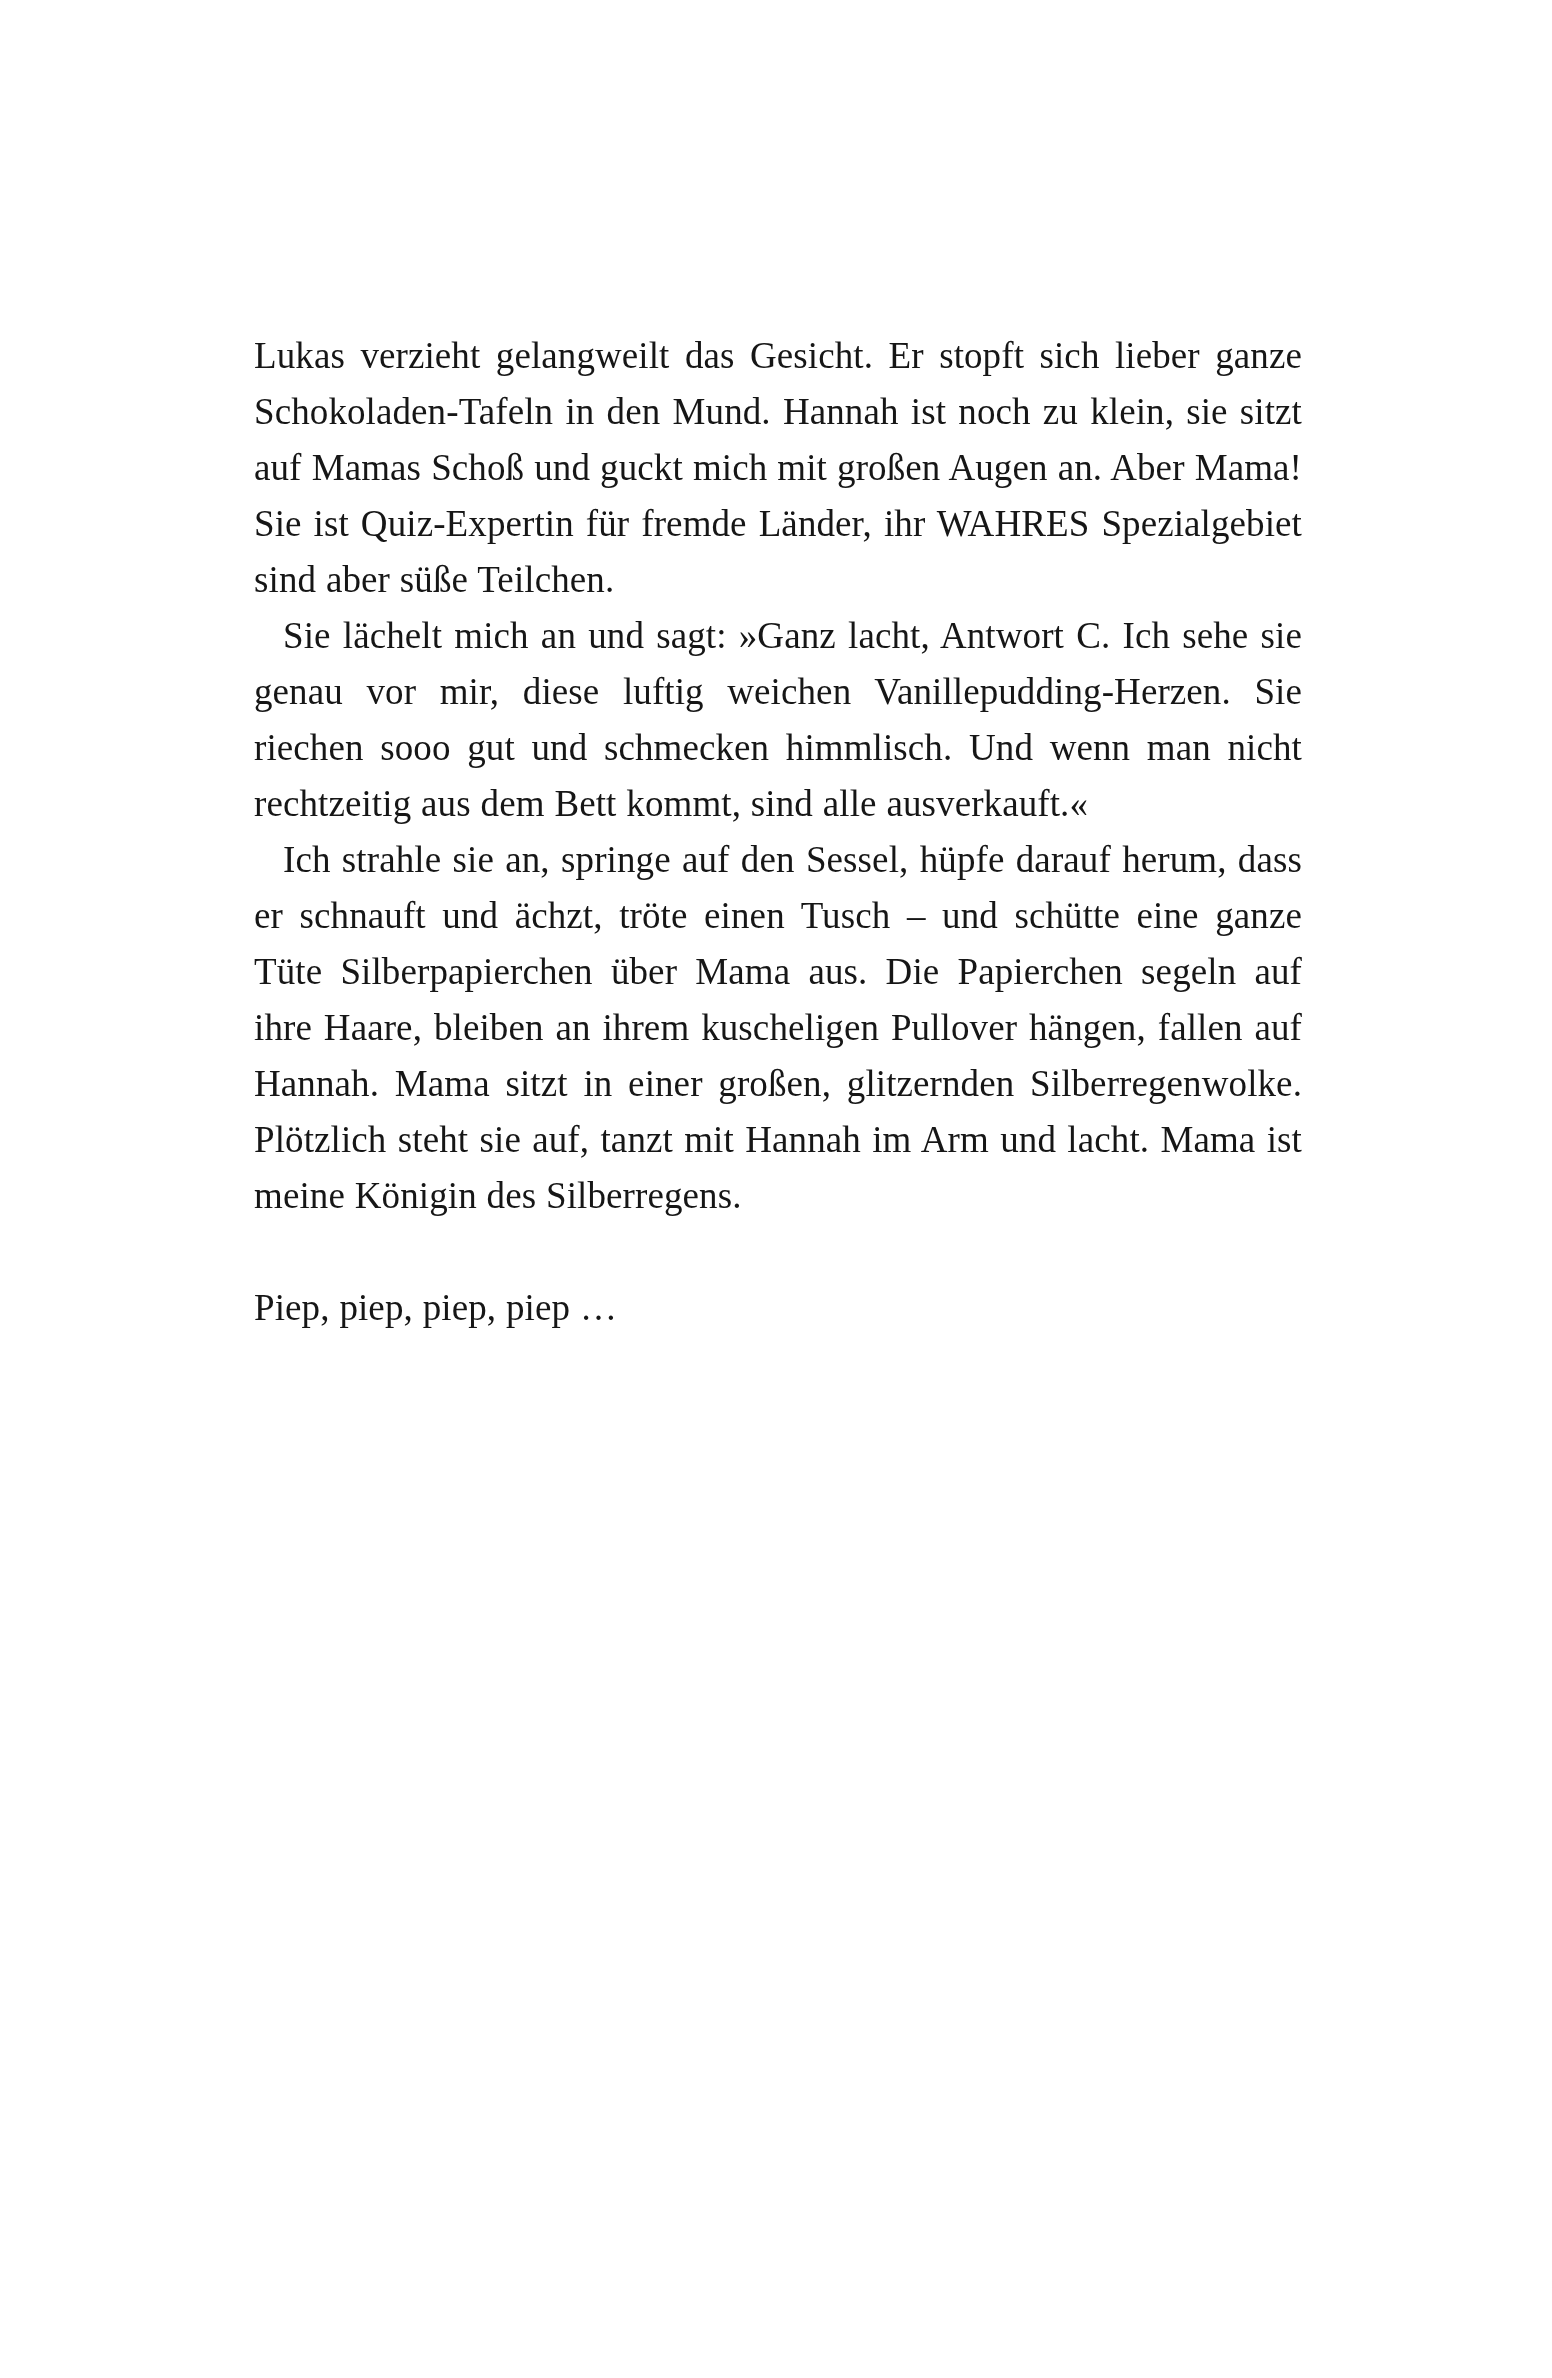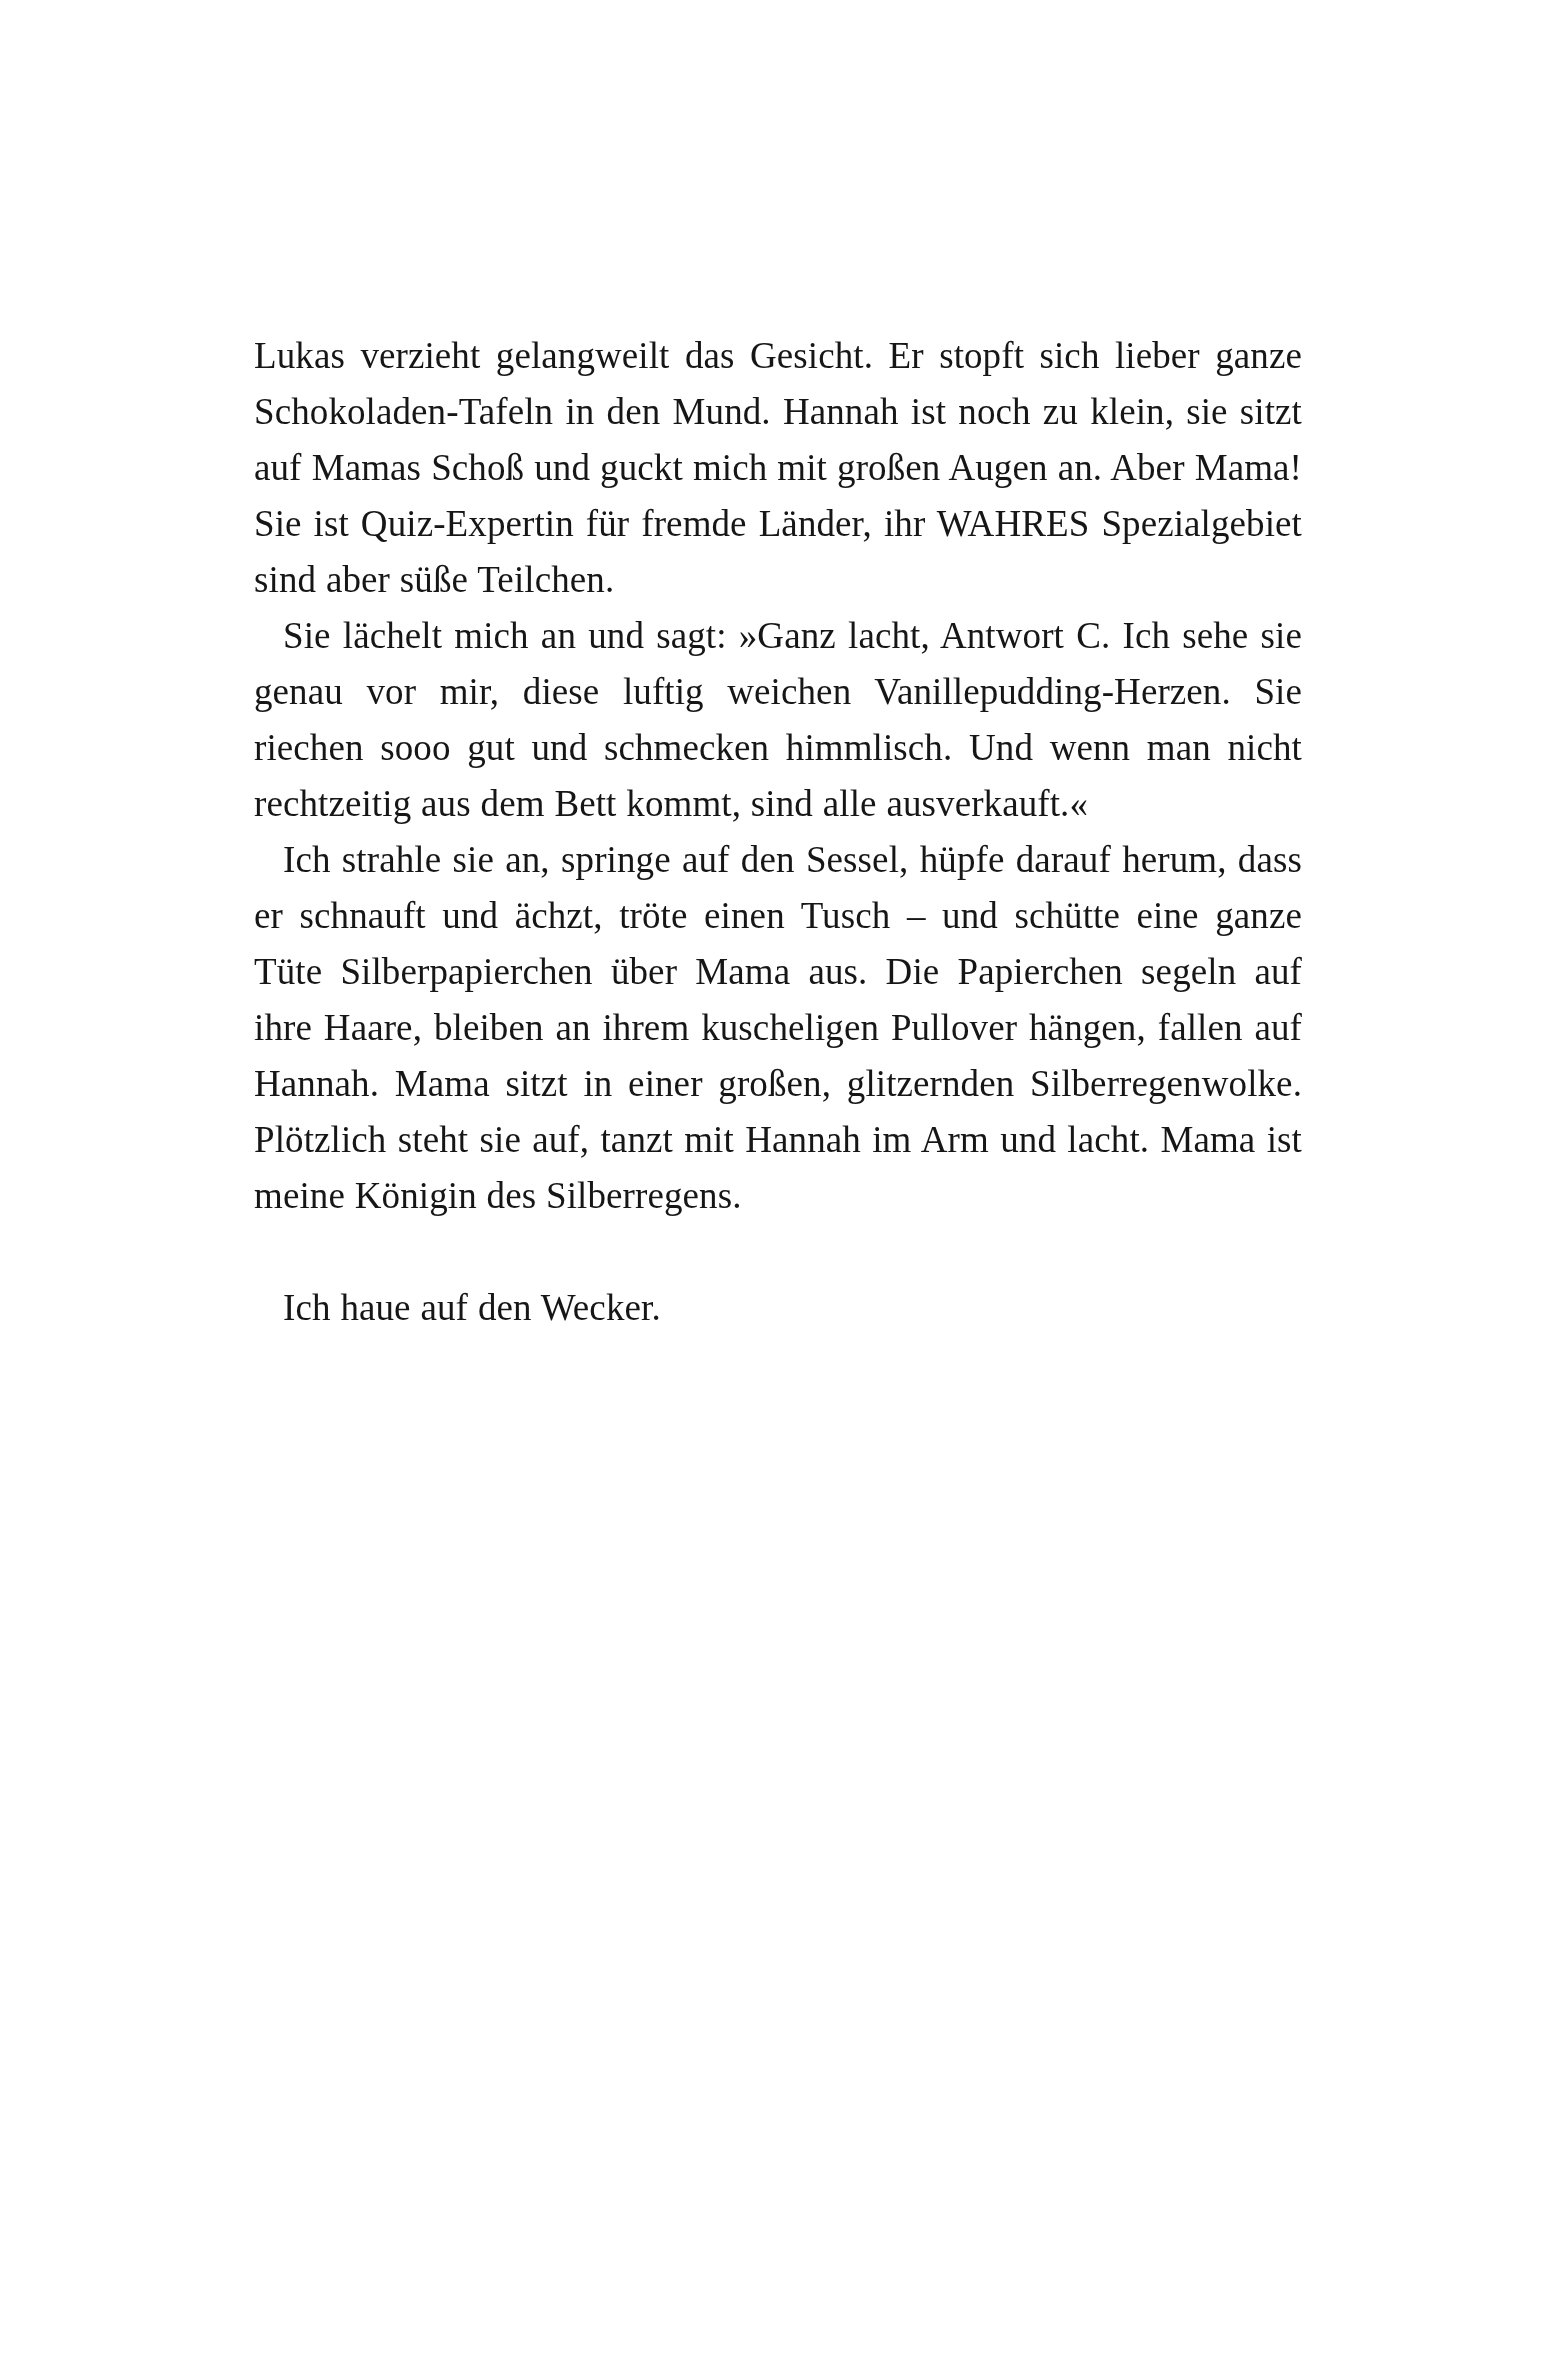--- a/index.html
+++ b/index.html
@@ -78,6 +78,7 @@
 
     <div class="spacer-line"></div>
 
+    <p class="para noflush">Piep, piep, piep, piep …</p>
 
     <p class="para indent noflush">Ich haue auf den Wecker.</p>
 

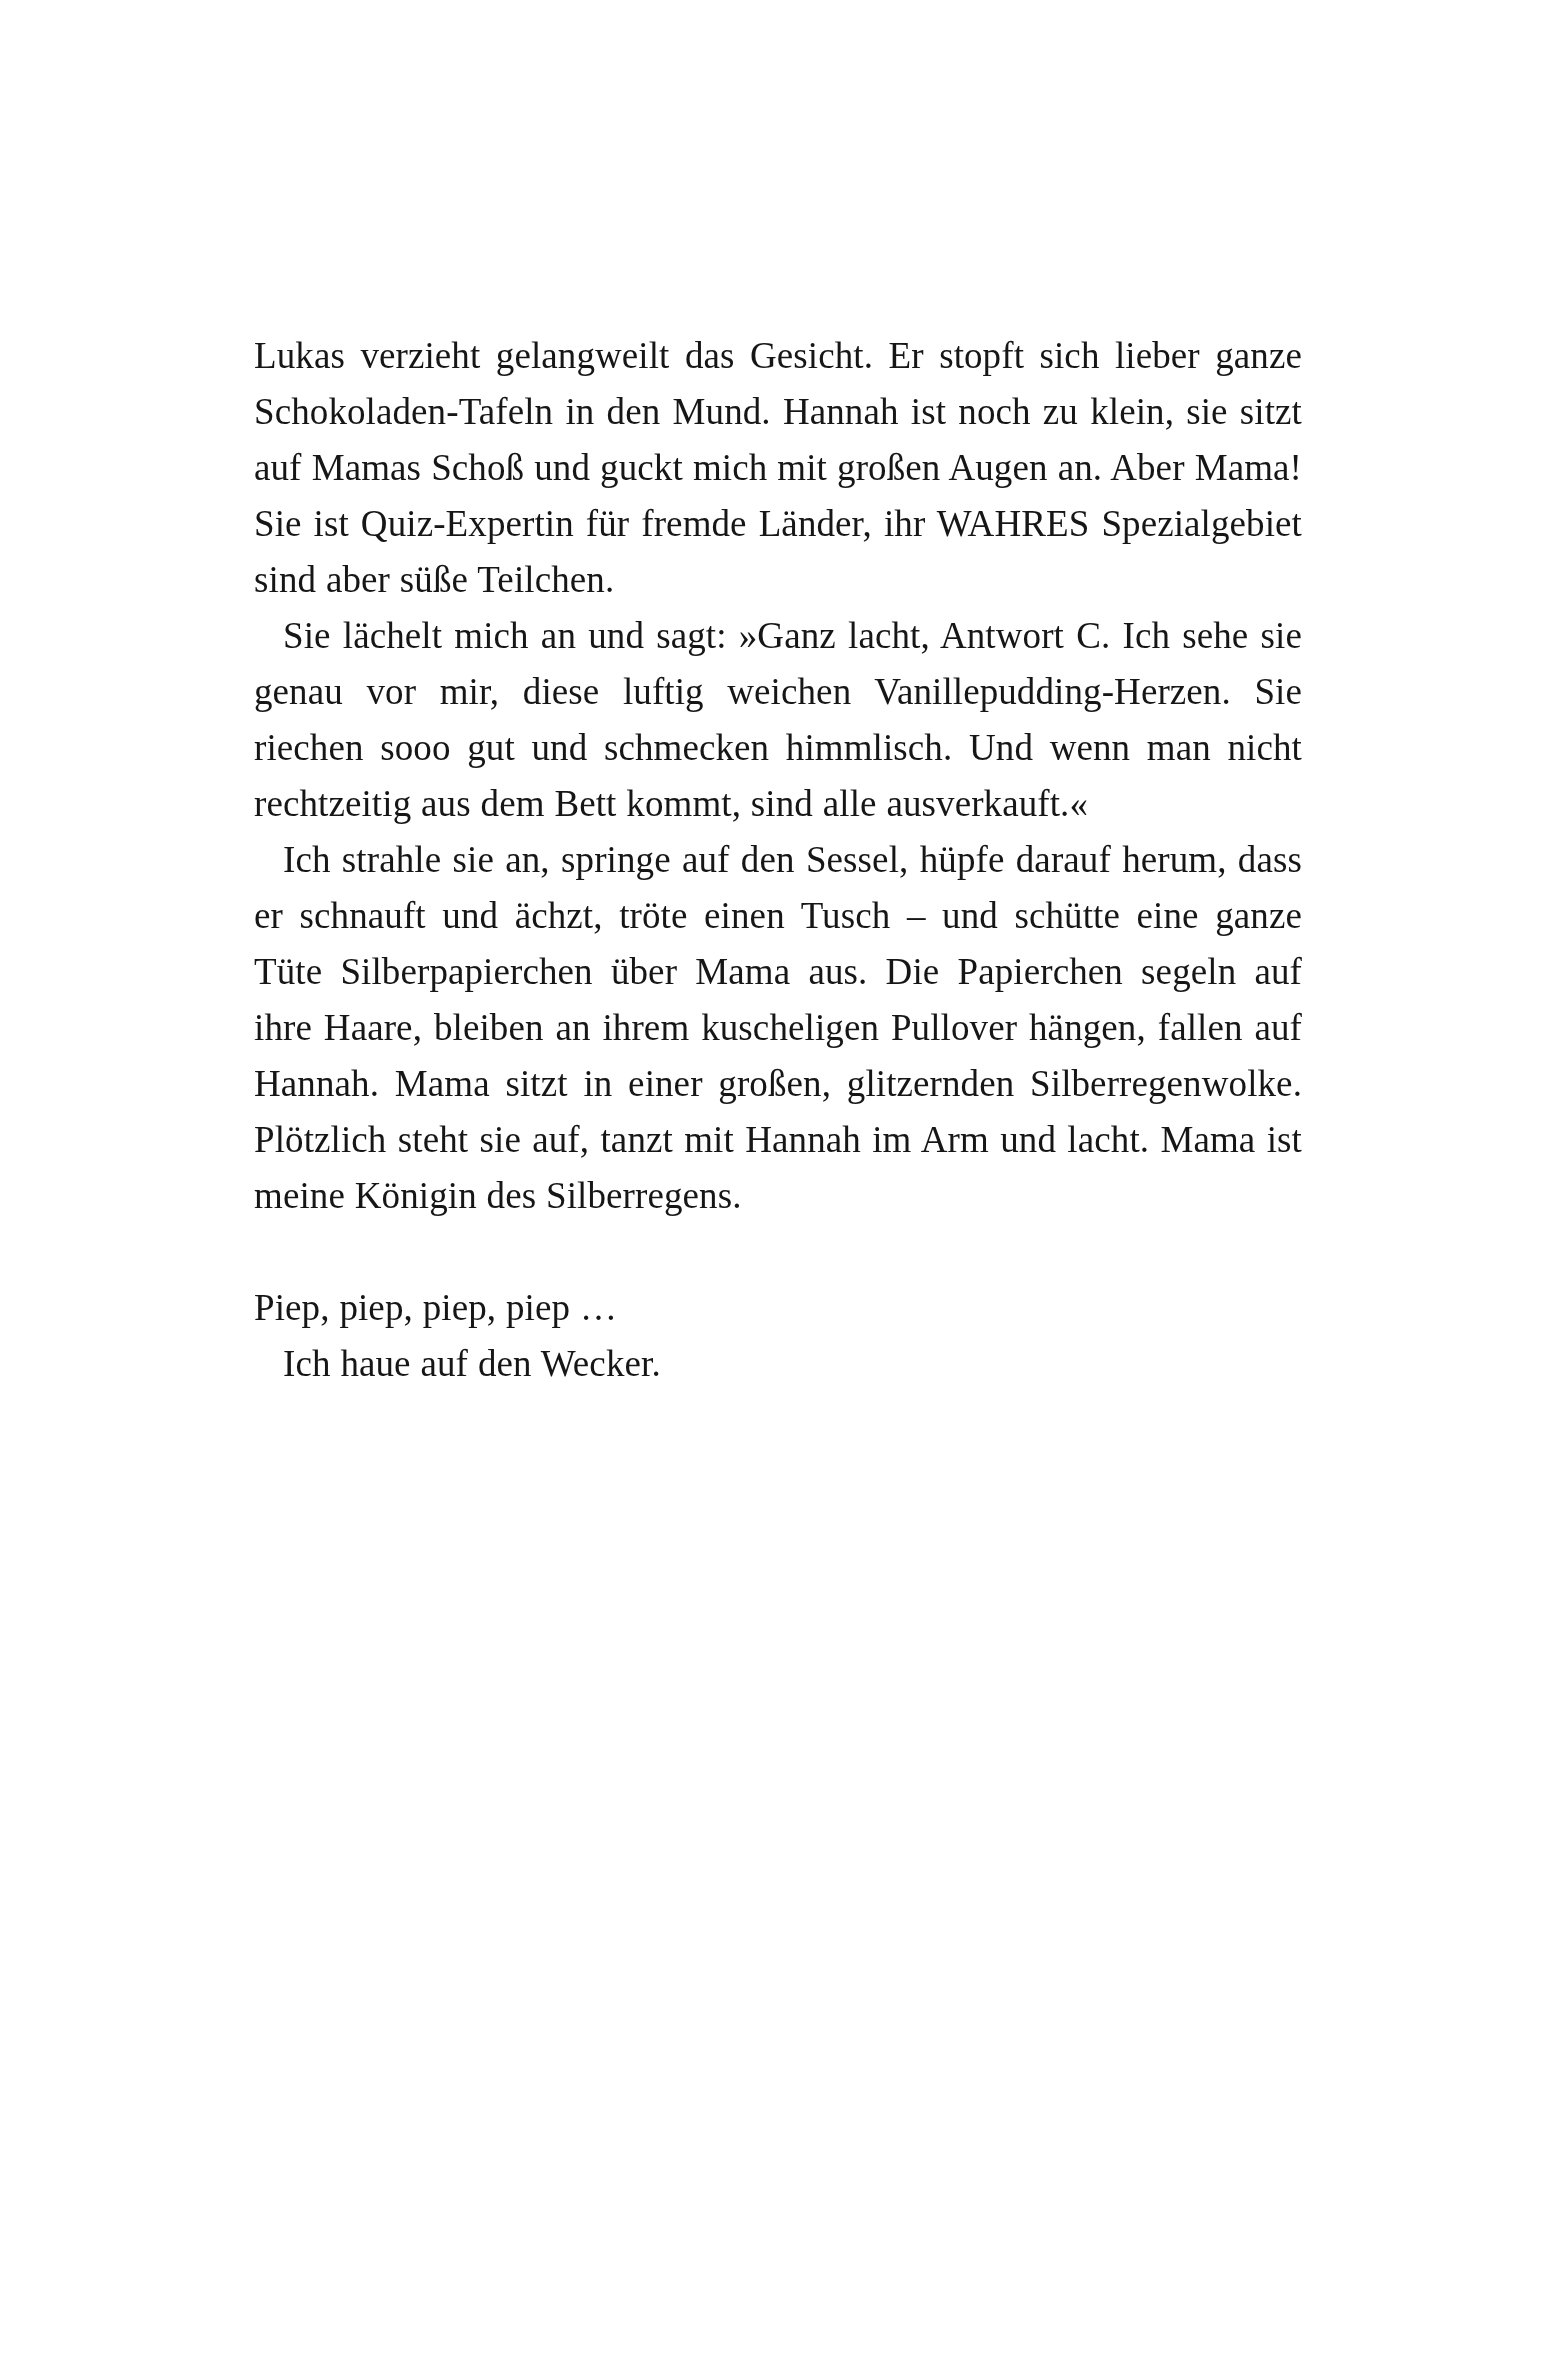--- a/index.html
+++ b/index.html
@@ -80,7 +80,6 @@
 
     <p class="para noflush">Piep, piep, piep, piep …</p>
 
-    <p class="para indent noflush">Ich haue auf den Wecker.</p>
 
   </div>
 

